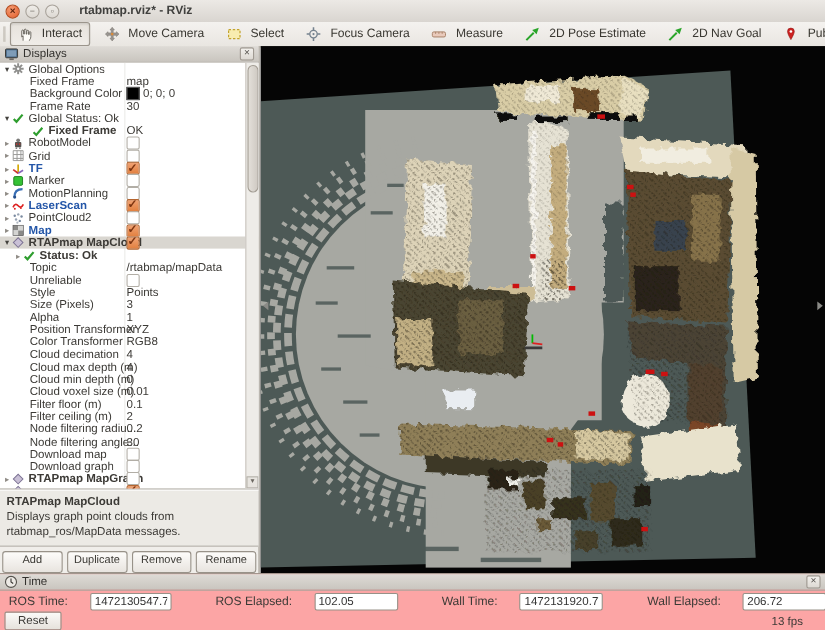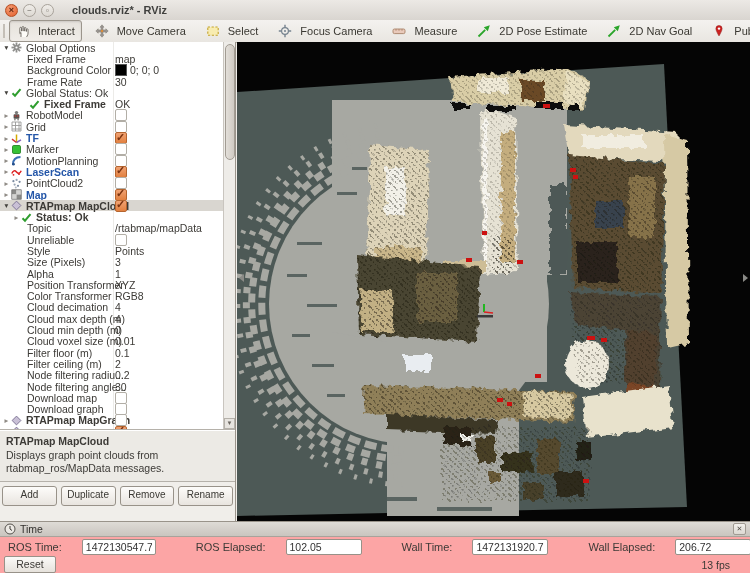--- a/index.html
+++ b/index.html
@@ -167,7 +167,7 @@
   <div class="winbtn close">×</div>
   <div class="winbtn minmax">−</div>
   <div class="winbtn minmax">▫</div>
-  <div class="wintitle">clouds.rviz* - RViz</div>
+  <div class="wintitle">rtabmap.rviz* - RViz</div>
 </div>
 
 <div class="abs toolbar">

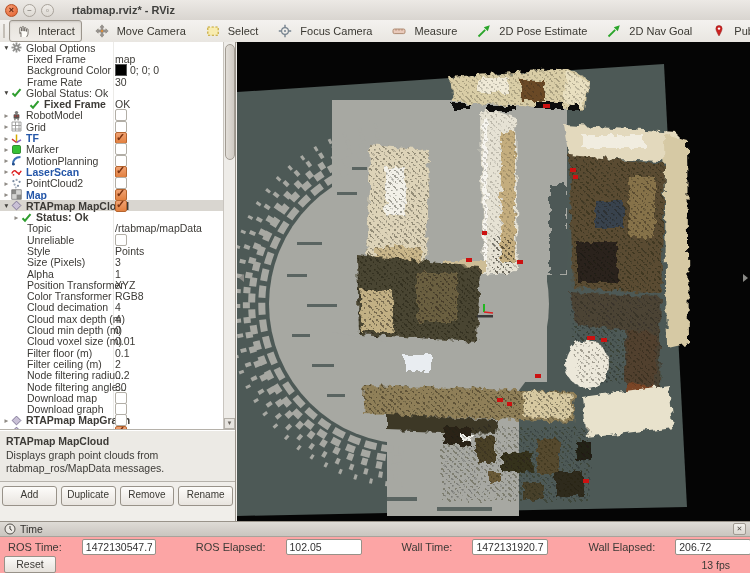--- a/index.html
+++ b/index.html
@@ -224,6 +224,13 @@
 </div>
 
 <div class="abs dpanel">
+  <div class="phead">
+    <svg width="13" height="13">
+        <use href="#i-monitor"></use>
+      </svg>
+    <span>Displays</span>
+    <div class="x">✕</div>
+  </div>
   <div class="tree">
     <div class="colline"></div>
     <div class="tr">

